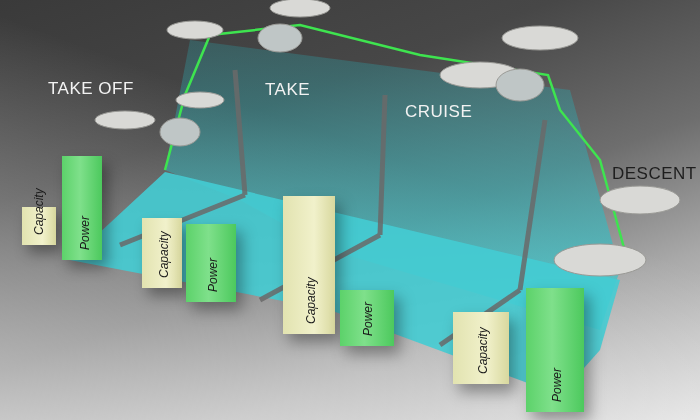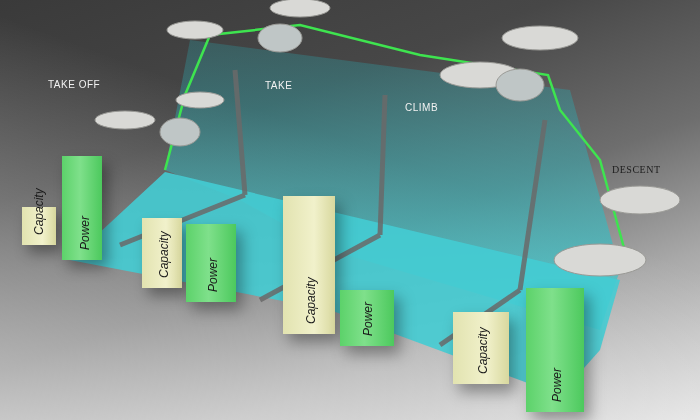--- a/index.html
+++ b/index.html
@@ -14,7 +14,7 @@
   }
   svg.layer { position: absolute; left: 0; top: 0; }
   .phase-label {
-    position: absolute; font-size: 10px; letter-spacing: 0.5px; color: #f2f2f2;
+    position: absolute; font-size: 17px; letter-spacing: 0.5px; color: #f2f2f2;
   }
   .phase-label.dark { color: #1e1e1e; font-family: Liberation Serif, serif; }
   .bar { position: absolute; }

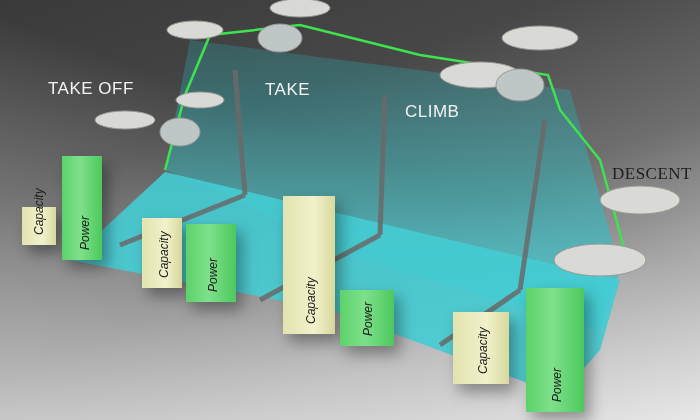--- a/index.html
+++ b/index.html
@@ -75,7 +75,7 @@
 
   <div class="phase-label" style="left:48px; top:79px;">TAKE OFF</div>
   <div class="phase-label" style="left:265px; top:80px;">TAKE</div>
-  <div class="phase-label" style="left:405px; top:102px;">CLIMB</div>
+  <div class="phase-label" style="left:405px; top:102px;">CRUISE</div>
   <div class="phase-label dark" style="left:612px; top:164px;">DESCENT</div>
 
   <div class="bar capacity" style="left:22px; top:200px; width:34px; height:45px;">

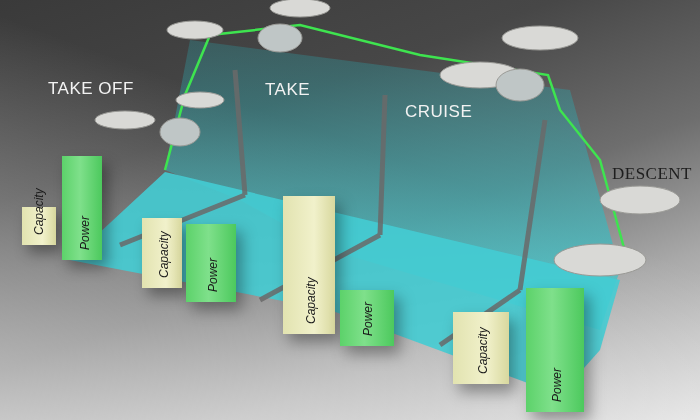--- a/index.html
+++ b/index.html
@@ -16,7 +16,7 @@
   .phase-label {
     position: absolute; font-size: 17px; letter-spacing: 0.5px; color: #f2f2f2;
   }
-  .phase-label.dark { color: #1e1e1e; font-family: Liberation Serif, serif; }
+  .phase-label.dark { color: #1e1e1e; }
   .bar { position: absolute; }
   .bar .front {
     position: absolute; left: 0; bottom: 0; box-shadow: 6px 8px 14px rgba(0,0,0,0.35);

